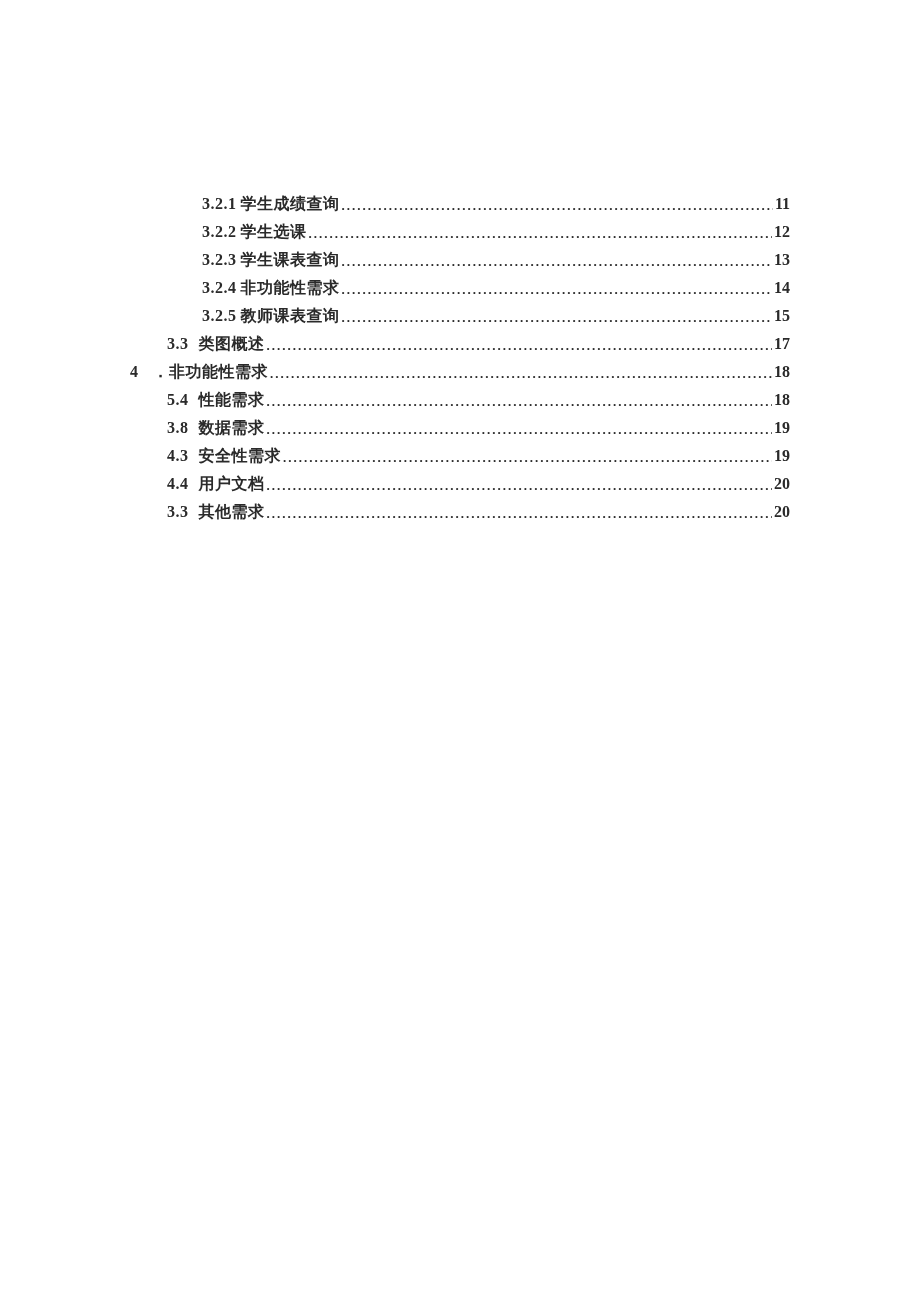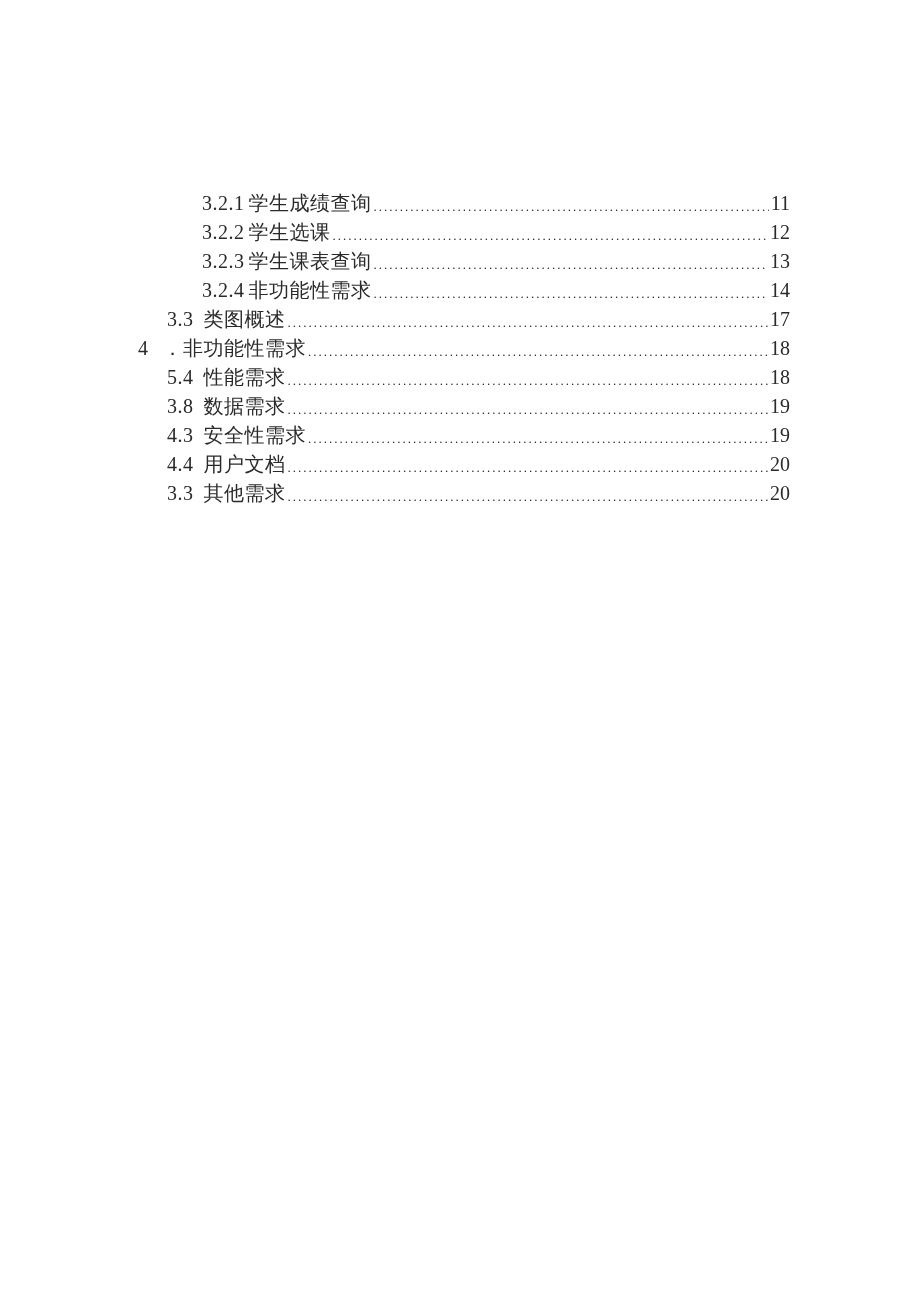--- a/index.html
+++ b/index.html
@@ -24,9 +24,10 @@
     .toc-line {
       display: flex;
       align-items: baseline;
-      font-size: 20px;
+      font-size: 16px;
       line-height: 27px;
       white-space: nowrap;
+      font-weight: bold;
     }
     .indent-3 { margin-left: 72px; }
     .indent-2 { margin-left: 37px; text-align: right; }

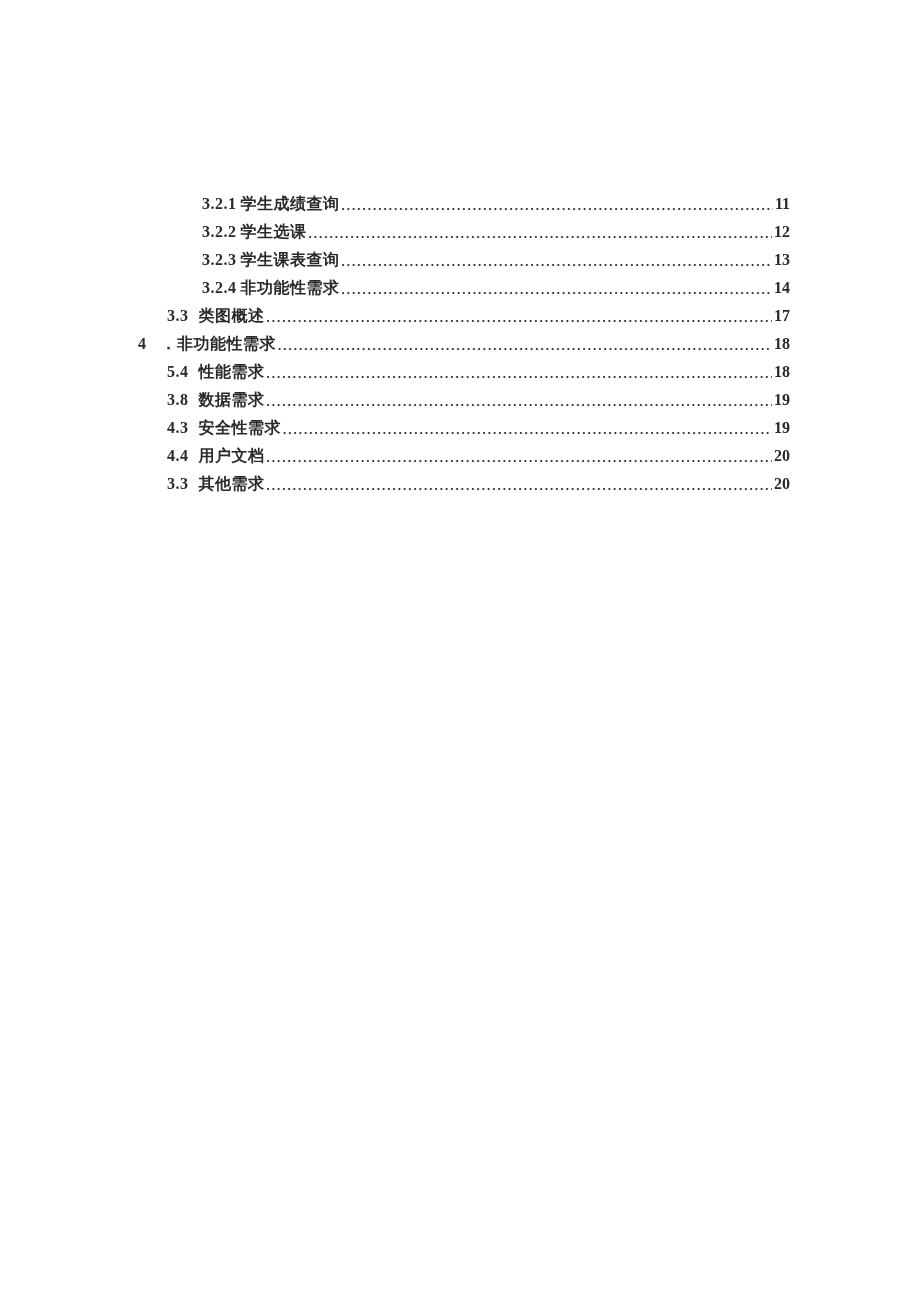--- a/index.html
+++ b/index.html
@@ -88,6 +88,11 @@
     <span class="pg">14</span>
   </div>
 
+  <div class="toc-line indent-3">
+    <span class="lead"><span class="num-lead gap-s">3.2.5</span><span>教师课表查询</span></span>
+    <span class="dots"></span>
+    <span class="pg">15</span>
+  </div>
 
 
   <div class="toc-line indent-2">

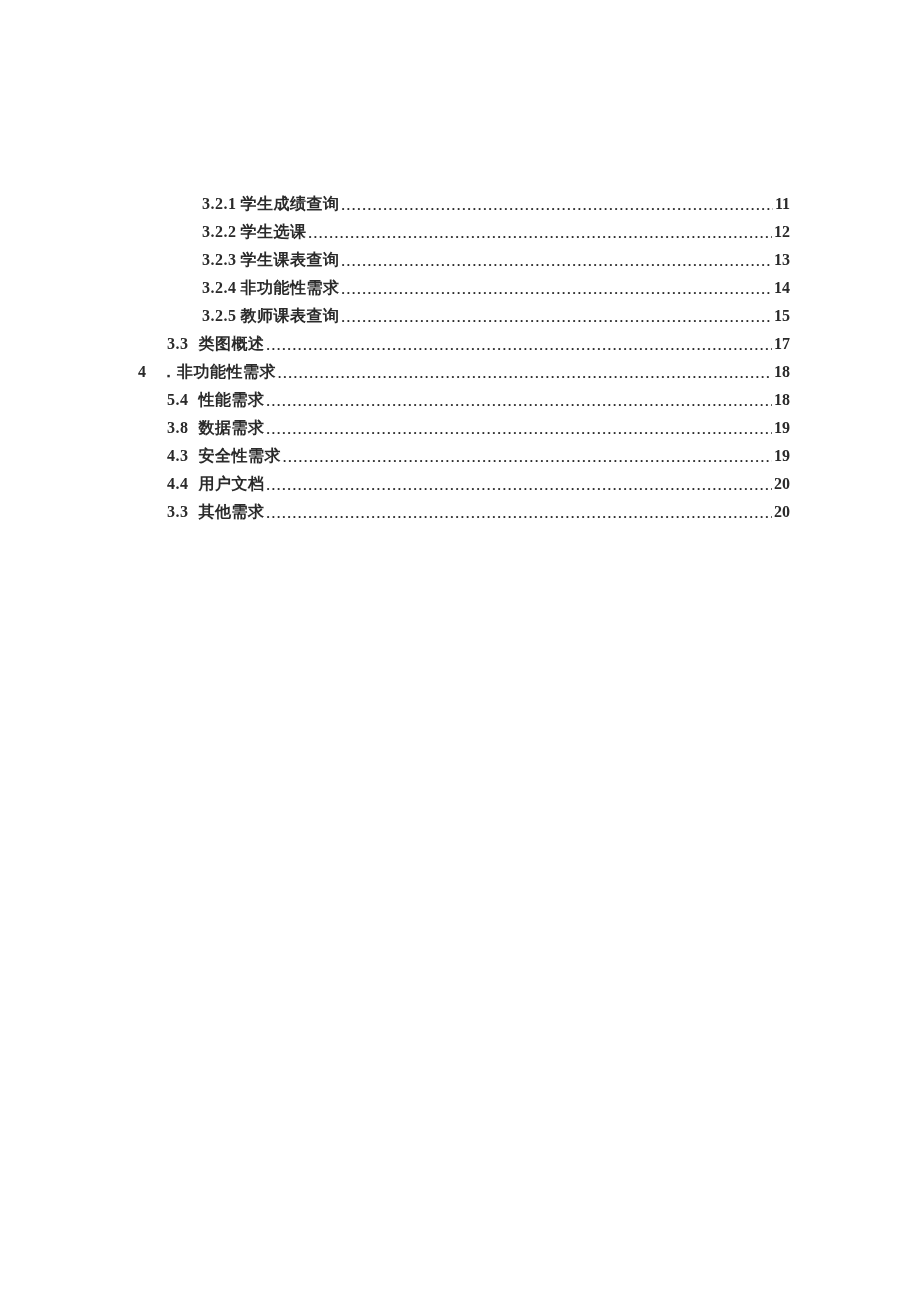--- a/index.html
+++ b/index.html
@@ -31,7 +31,7 @@
     }
     .indent-3 { margin-left: 72px; }
     .indent-2 { margin-left: 37px; text-align: right; }
-    .indent-1 { margin-left: 8px; }
+    .indent-1 { margin-left: 0px; }
     .lead {
       flex: 0 0 auto;
       letter-spacing: 0.5px;

